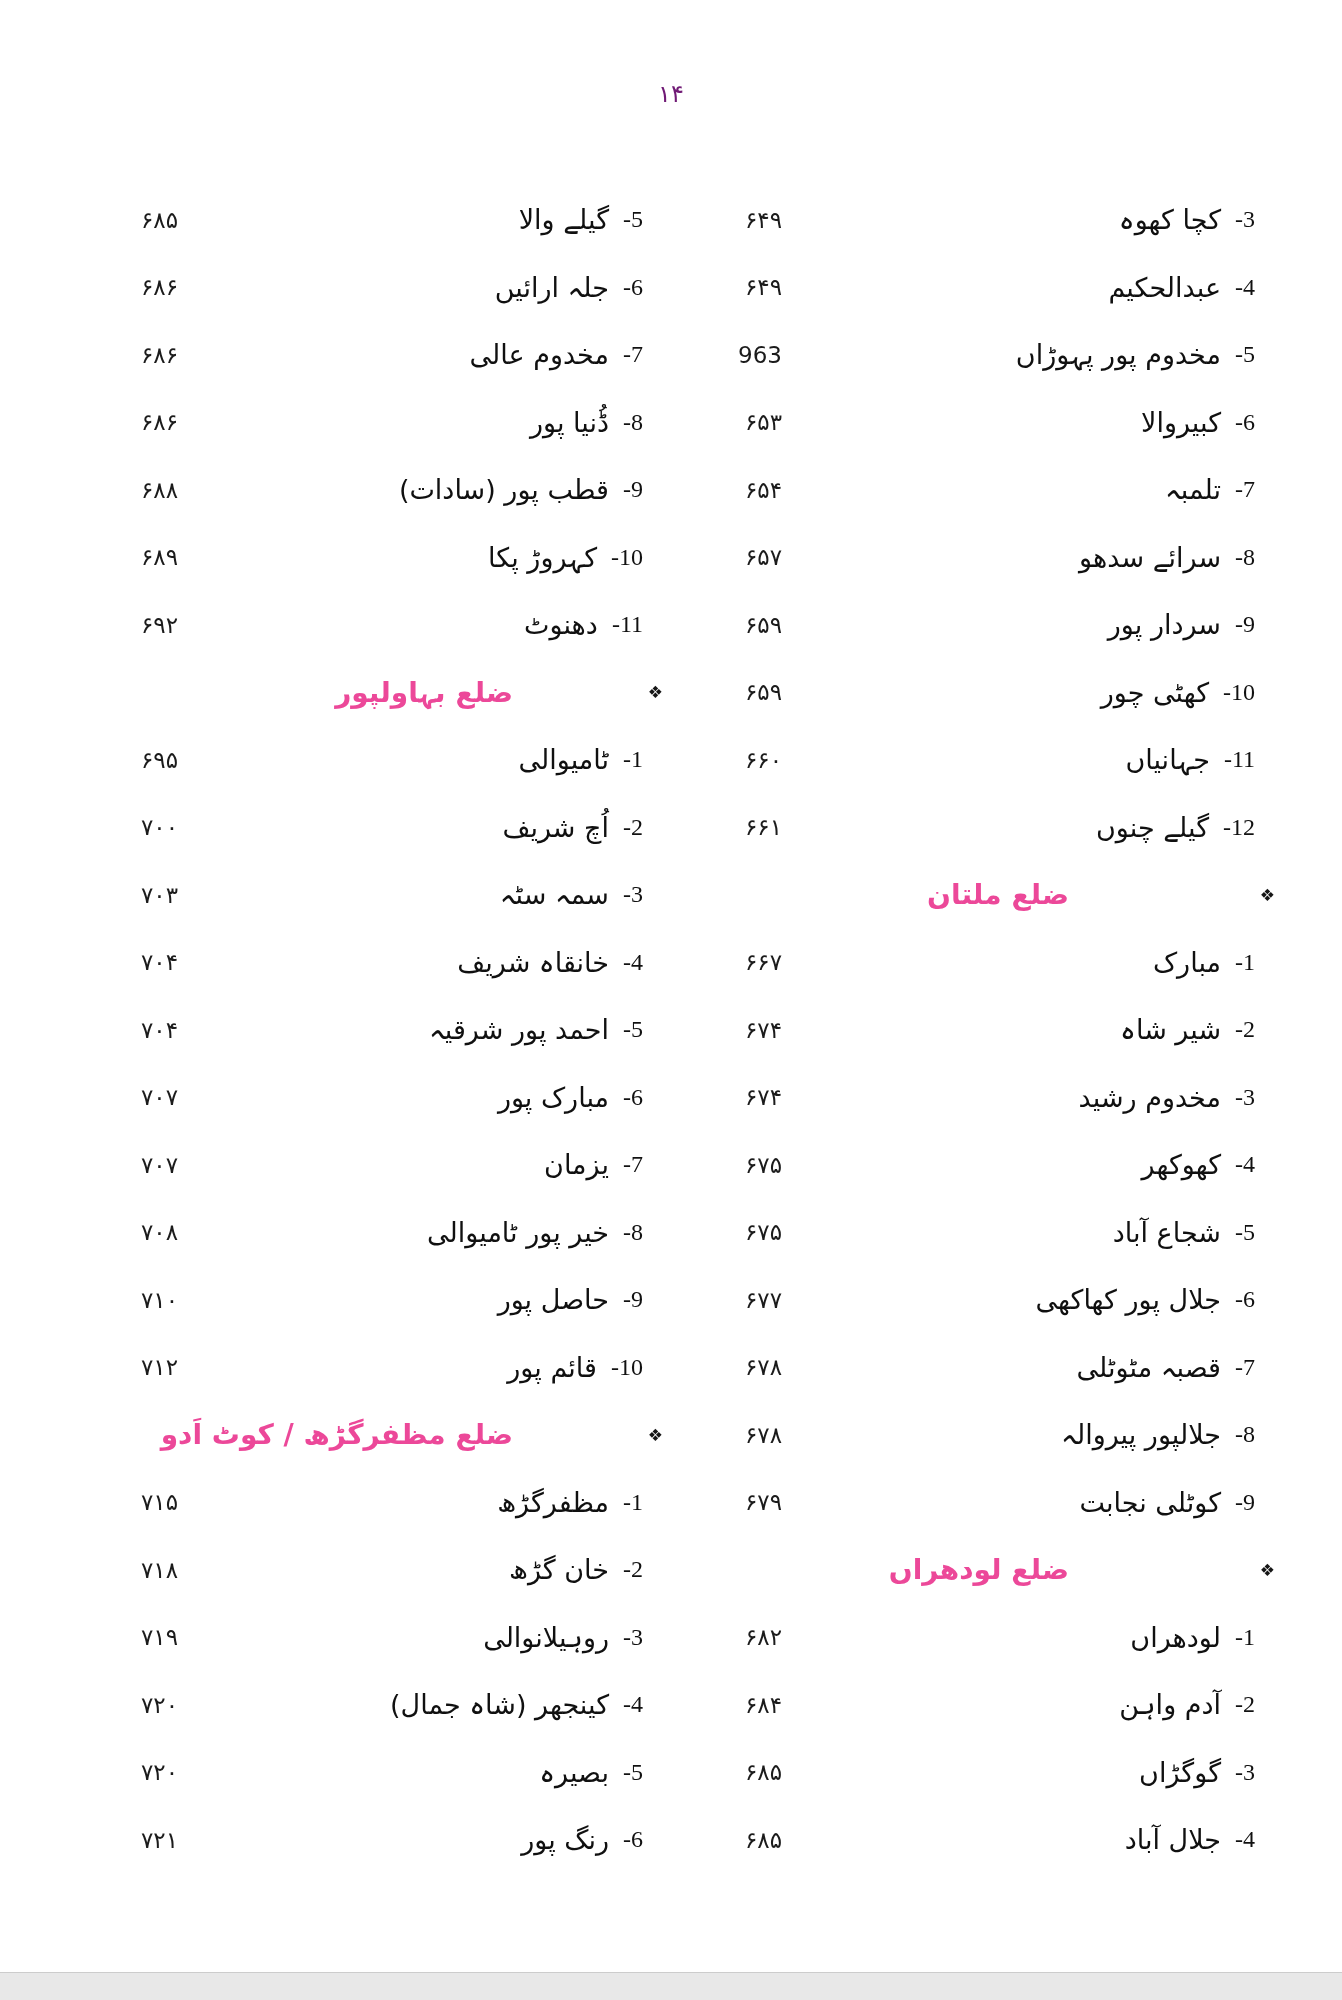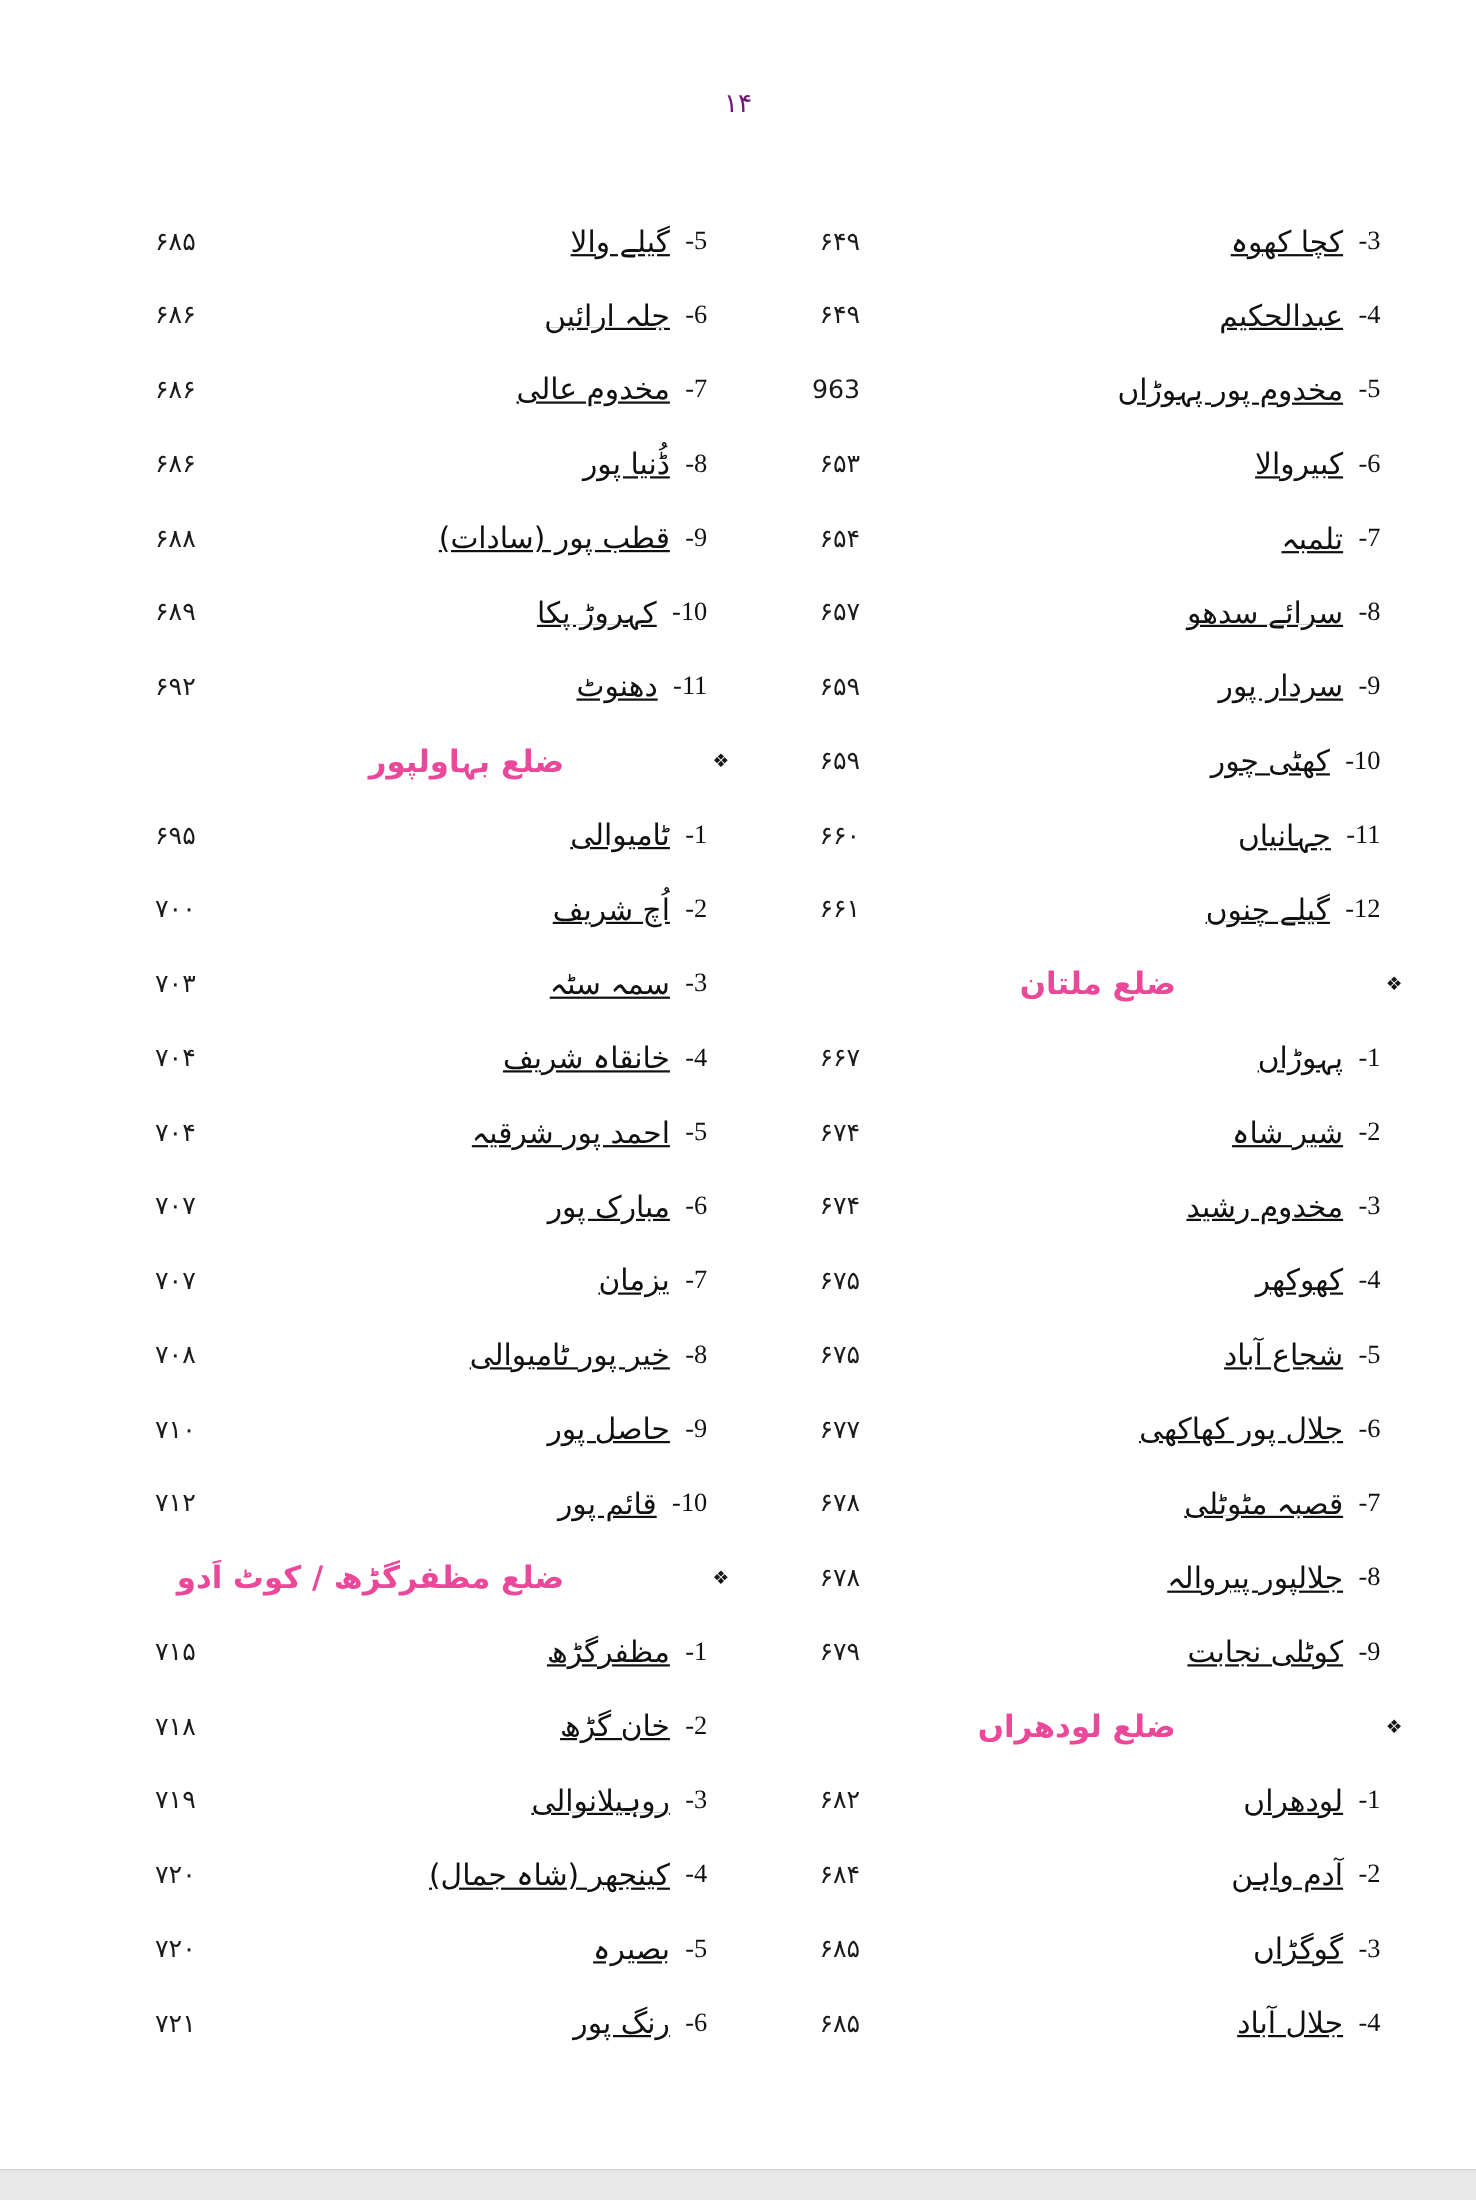--- a/index.html
+++ b/index.html
@@ -29,7 +29,7 @@
     font-family:"Liberation Serif",serif;font-size:24px;color:#111;
     margin-left:14px; 
   }
-  .entry-name{font-size:27px;color:#101010;text-decoration:underline;}
+  .entry-name{font-size:27px;color:#101010;}
   .heading-row .heading-text{
     font-size:28px;font-weight:bold;color:#ec4899;
   }

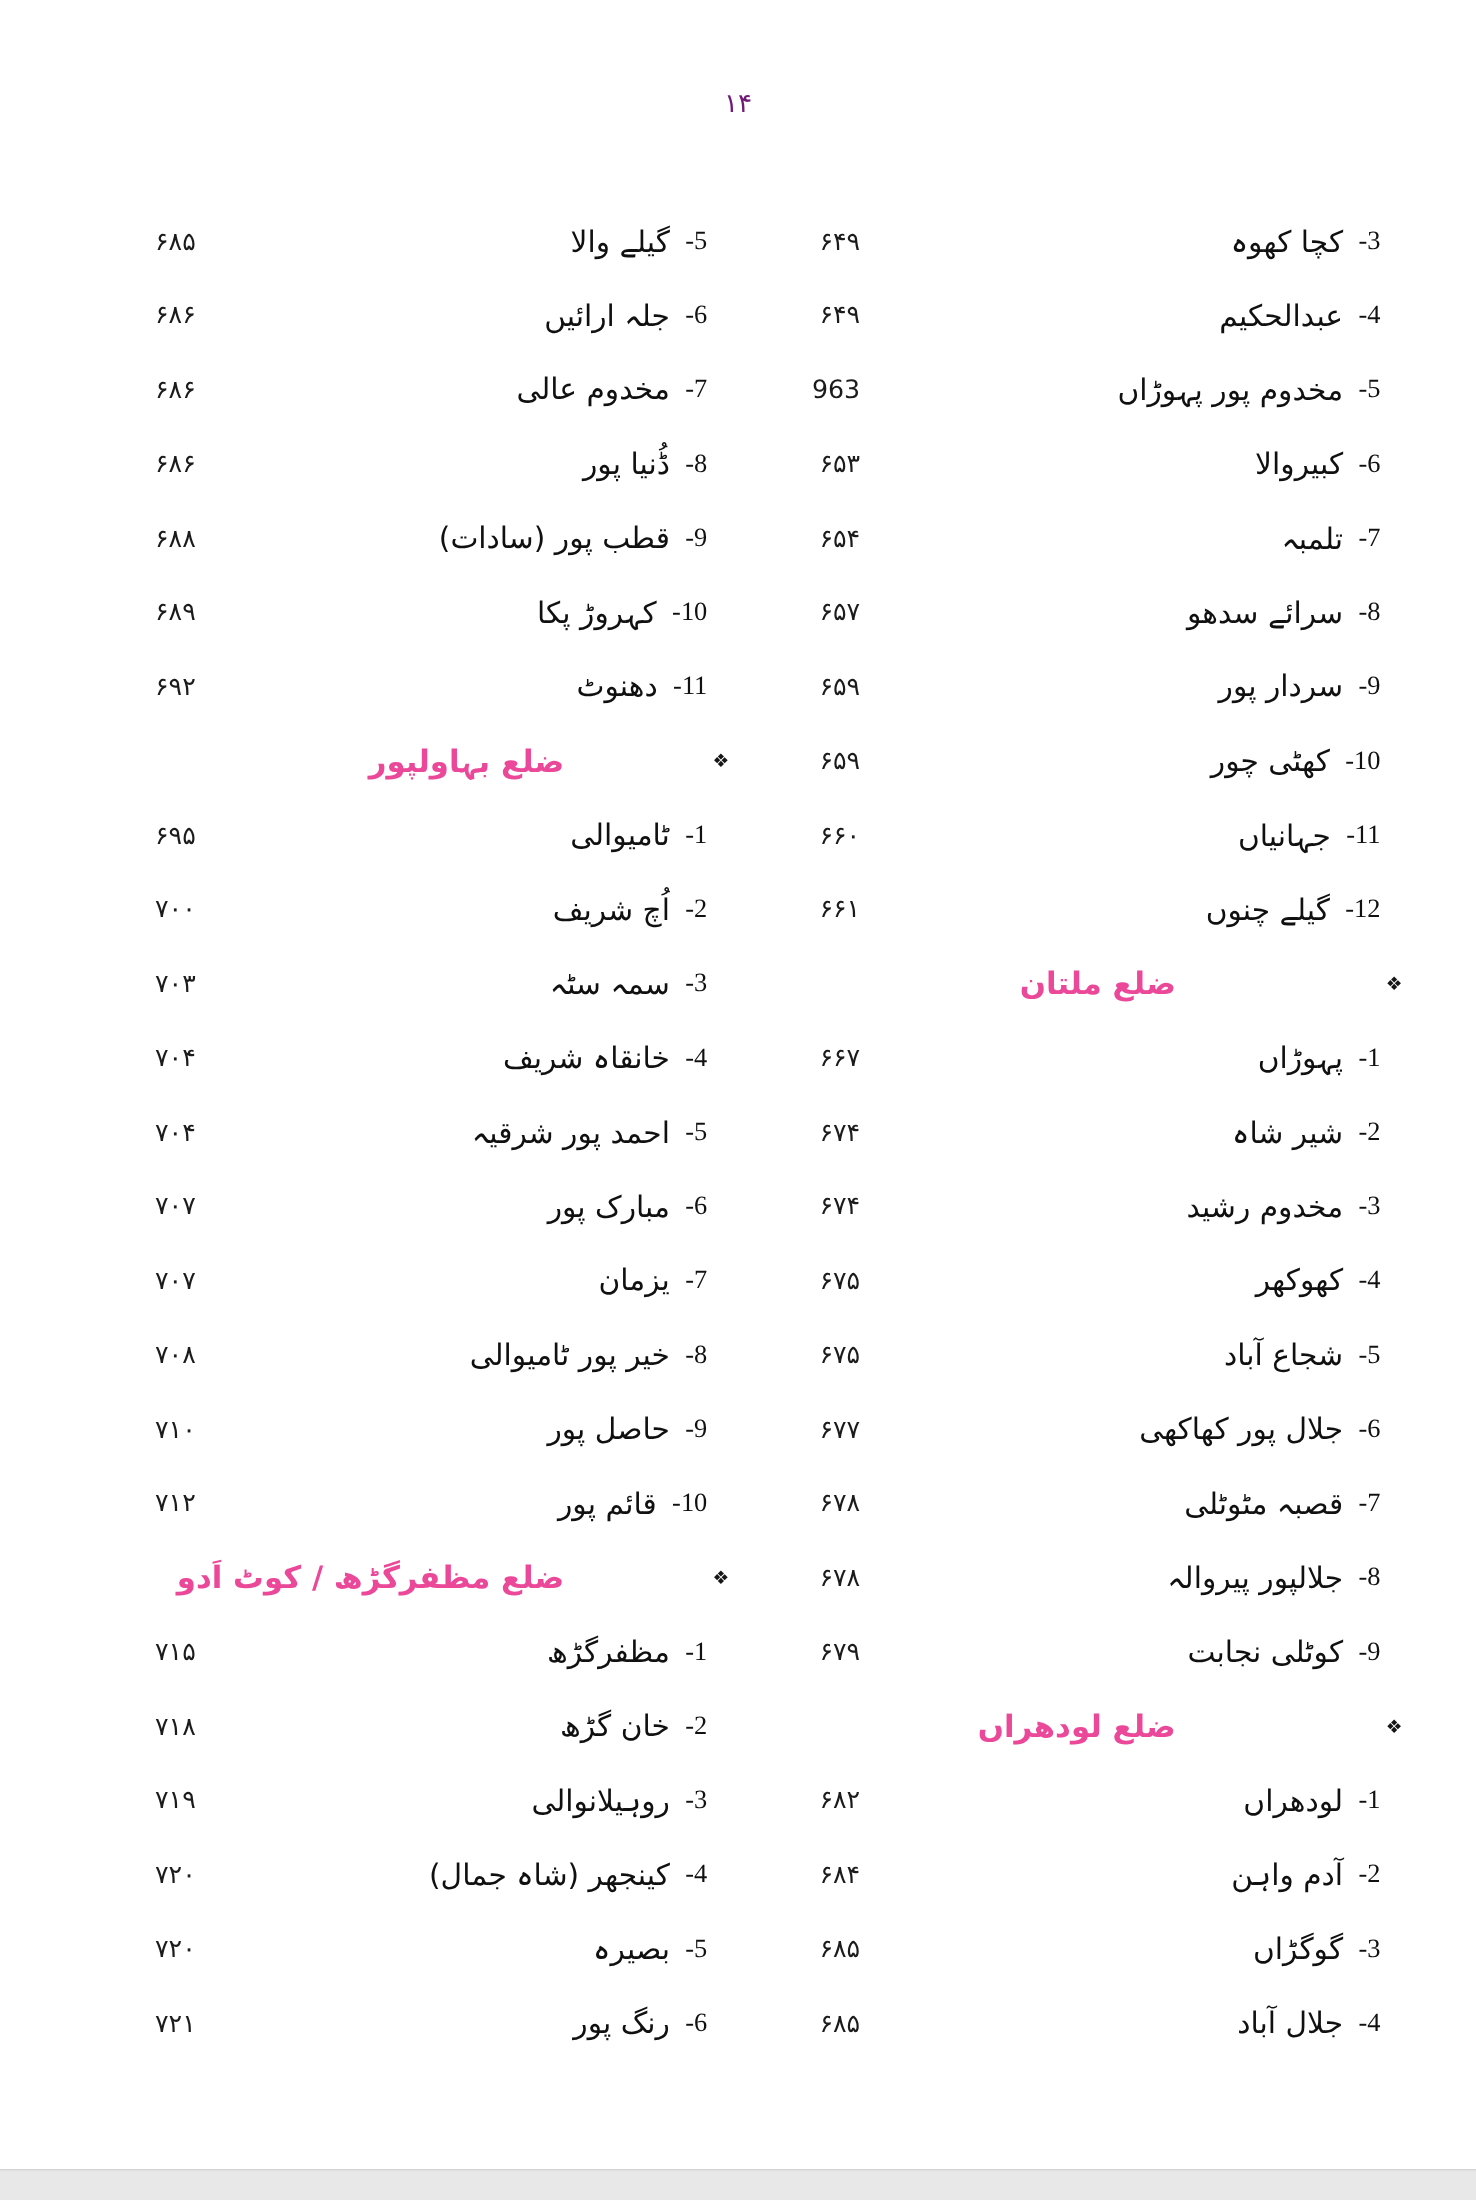--- a/index.html
+++ b/index.html
@@ -123,7 +123,7 @@
     </div>
     <div class="row entry-row">
       <span class="serial">1-</span>
-      <span class="entry-name">پہوڑاں</span>
+      <span class="entry-name">مبارک</span>
     </div>
     <div class="row entry-row">
       <span class="serial">2-</span>

